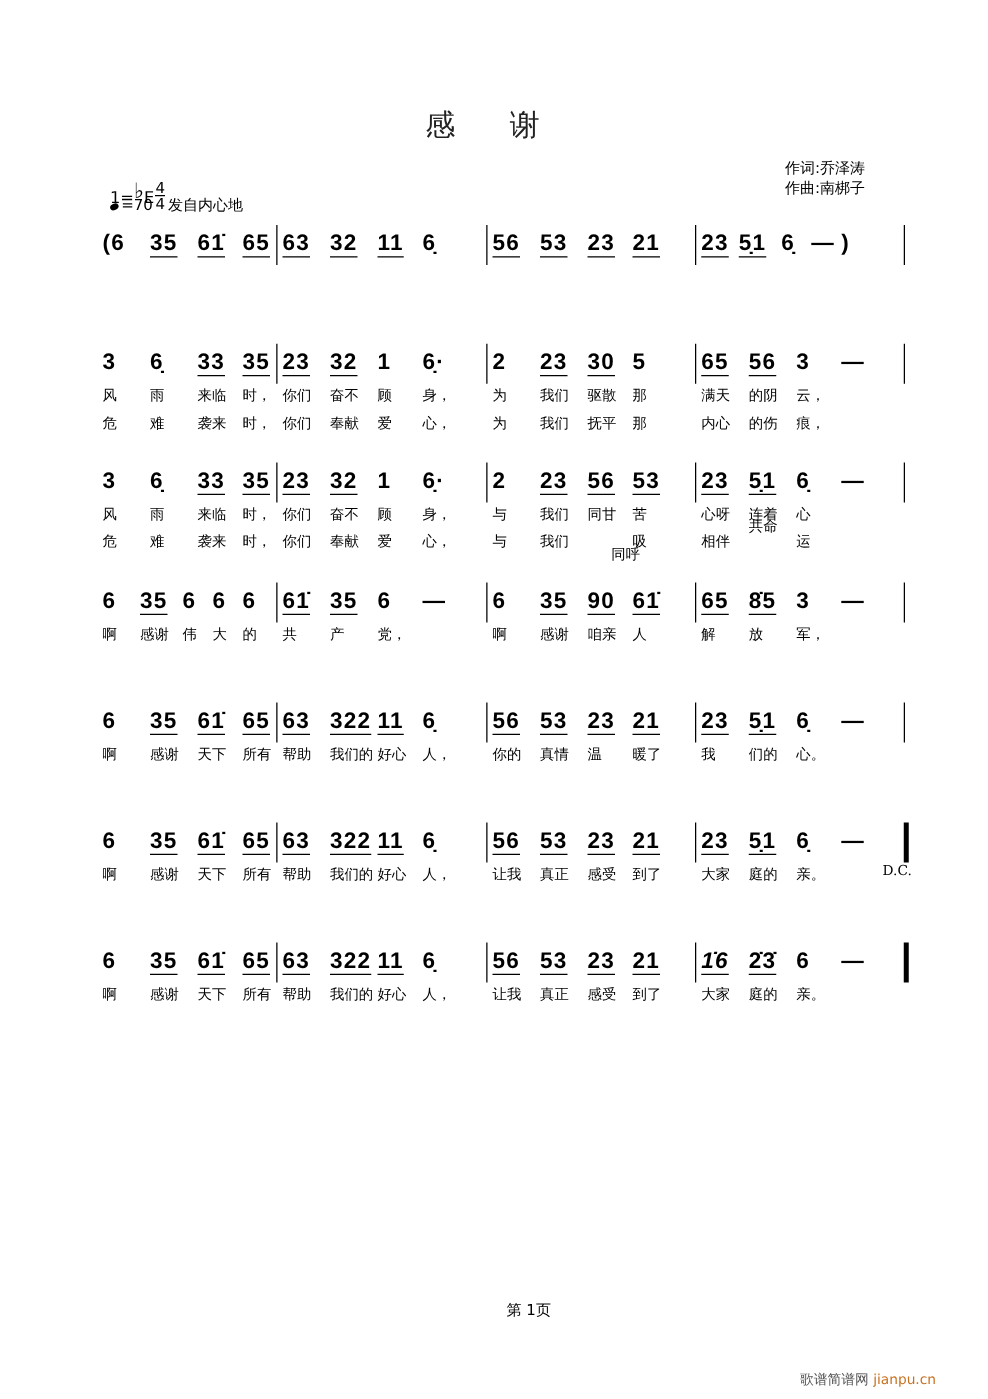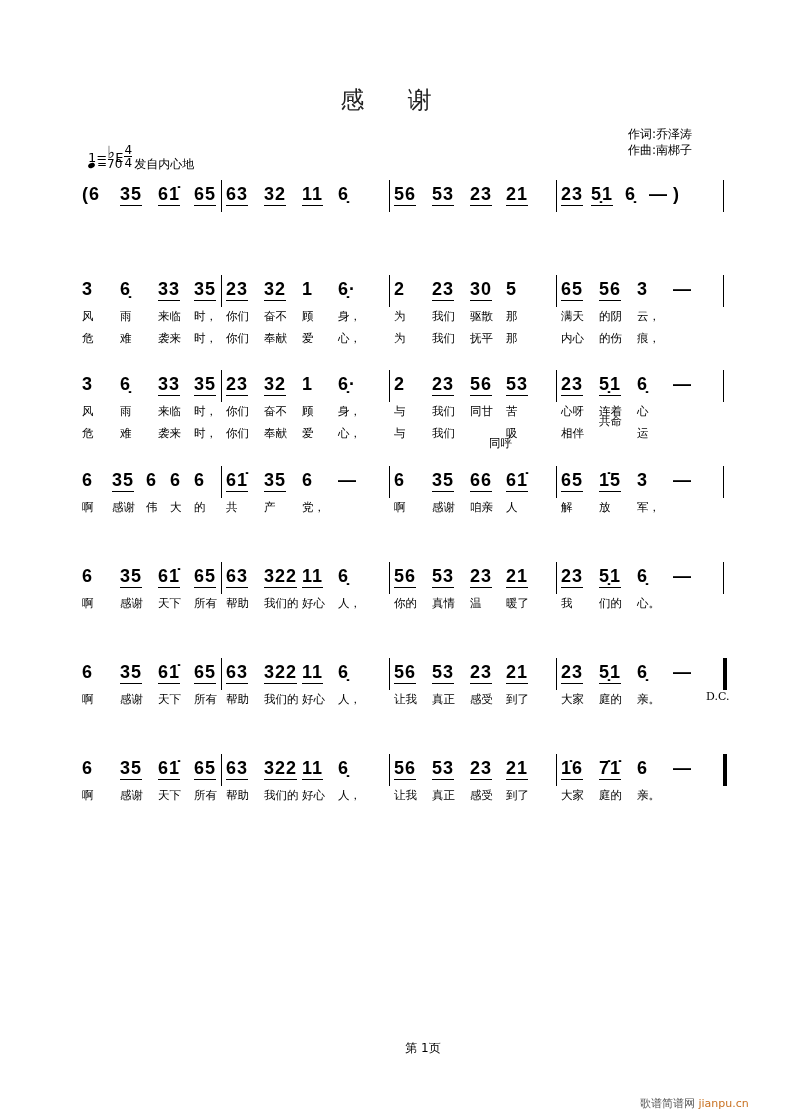--- a/index.html
+++ b/index.html
@@ -187,7 +187,7 @@
       <span class="n" style="left: 260px;">—</span>
       <span class="n" style="left: 316px;">6</span>
       <span class="n u" style="left: 354px;">35</span>
-      <span class="n u" style="left: 392px;">66</span>
+      <span class="n u" style="left: 392px;">90</span>
       <span class="n u" style="left: 428px;">61̇</span>
       <span class="n u" style="left: 483px;">65</span>
       <span class="n u" style="left: 521px;">1̇5</span>

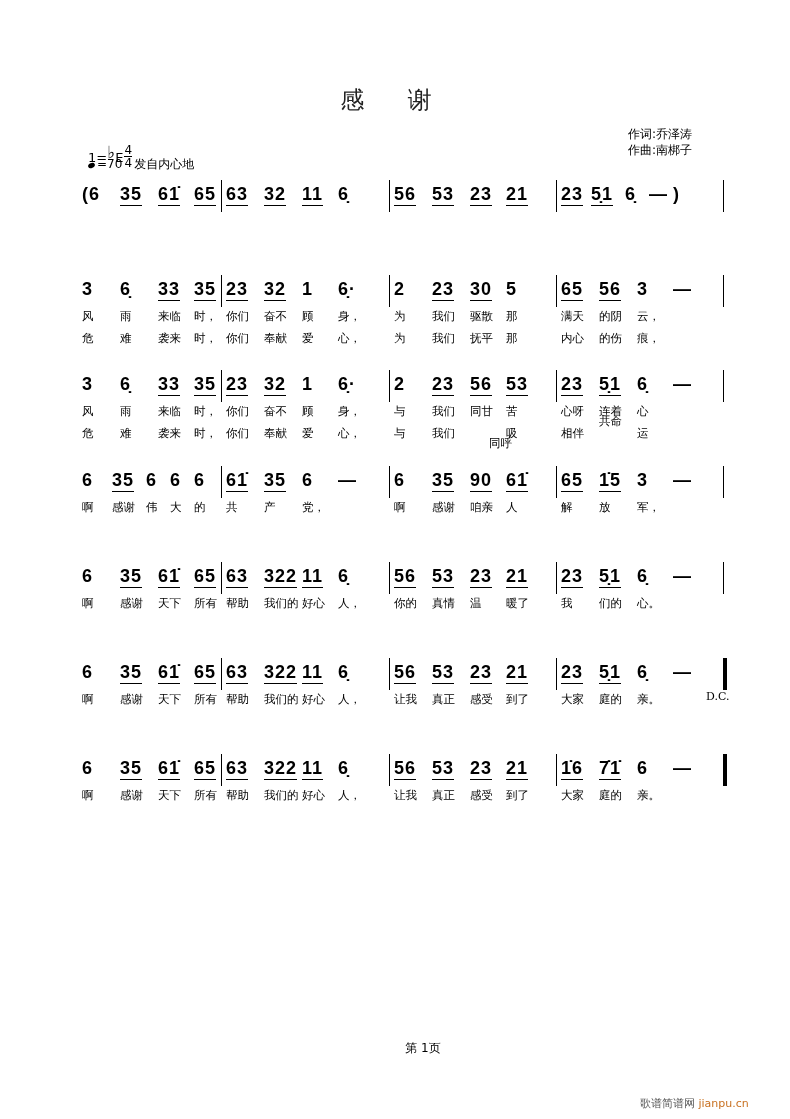--- a/index.html
+++ b/index.html
@@ -190,7 +190,7 @@
       <span class="n u" style="left: 392px;">90</span>
       <span class="n u" style="left: 428px;">61̇</span>
       <span class="n u" style="left: 483px;">65</span>
-      <span class="n u" style="left: 521px;">1̇5</span>
+      <span class="n u" style="left: 521px;">8̇5</span>
       <span class="n" style="left: 559px;">3</span>
       <span class="n" style="left: 595px;">—</span>
       <span class="l" style="left: 4px; top: 34px;">啊</span>

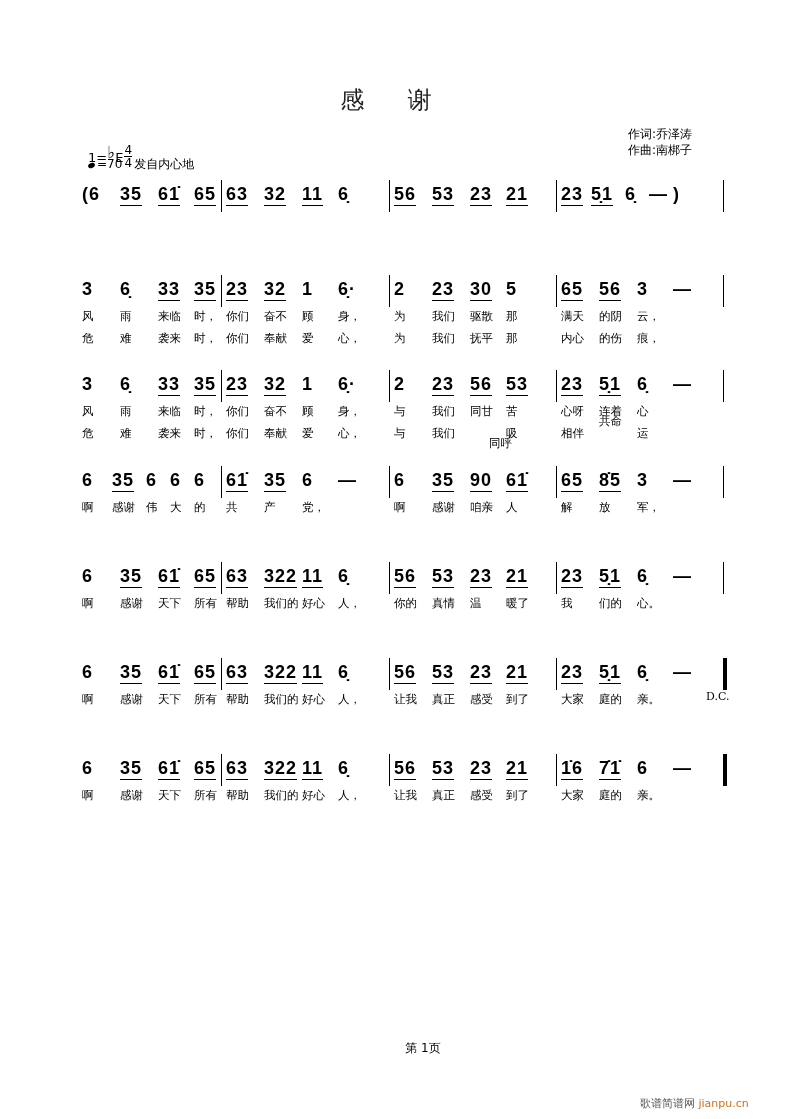--- a/index.html
+++ b/index.html
@@ -301,7 +301,7 @@
       <span class="n u" style="left: 354px;">53</span>
       <span class="n u" style="left: 392px;">23</span>
       <span class="n u" style="left: 428px;">21</span>
-      <span class="n u" style="left: 483px;">1̇6</span>
+      <span class="n u" style="left: 483px; font-style: italic;">1̇6</span>
       <span class="n u" style="left: 521px;">7̇1̇</span>
       <span class="n" style="left: 559px;">6</span>
       <span class="n" style="left: 595px;">—</span>

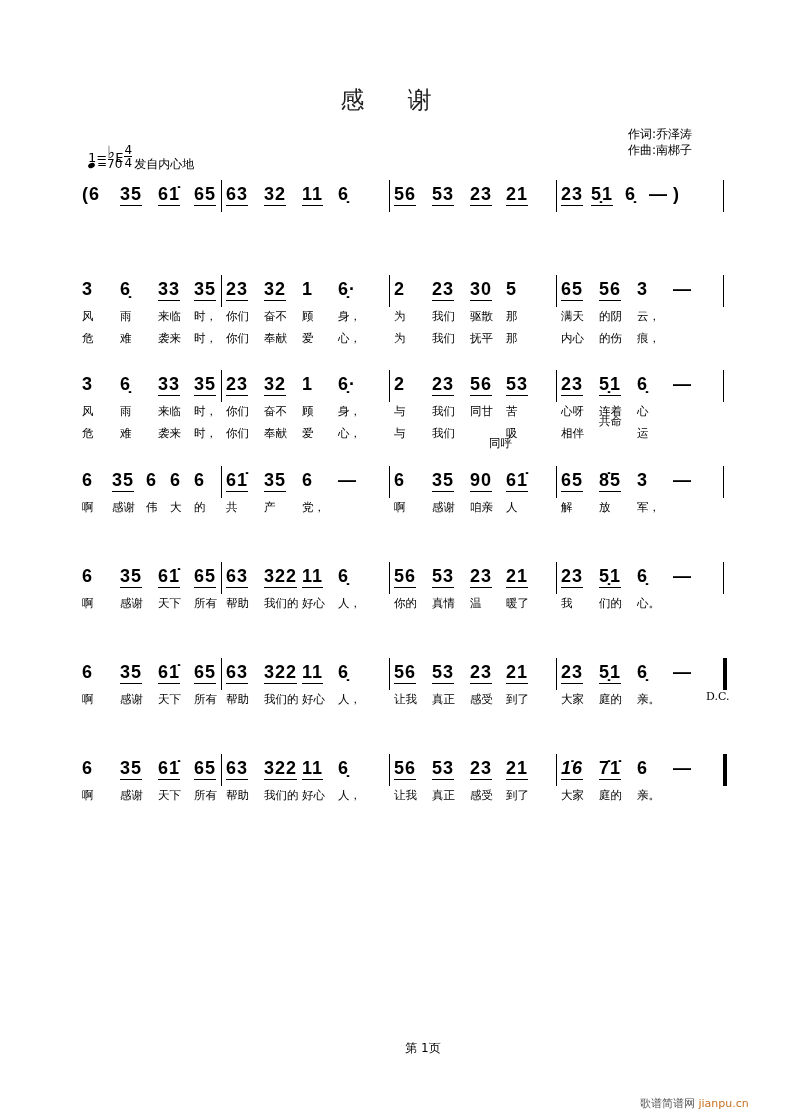--- a/index.html
+++ b/index.html
@@ -302,7 +302,7 @@
       <span class="n u" style="left: 392px;">23</span>
       <span class="n u" style="left: 428px;">21</span>
       <span class="n u" style="left: 483px; font-style: italic;">1̇6</span>
-      <span class="n u" style="left: 521px;">7̇1̇</span>
+      <span class="n u" style="left: 521px;">2̇3̇</span>
       <span class="n" style="left: 559px;">6</span>
       <span class="n" style="left: 595px;">—</span>
       <span class="l" style="left: 4px; top: 34px;">啊</span>

